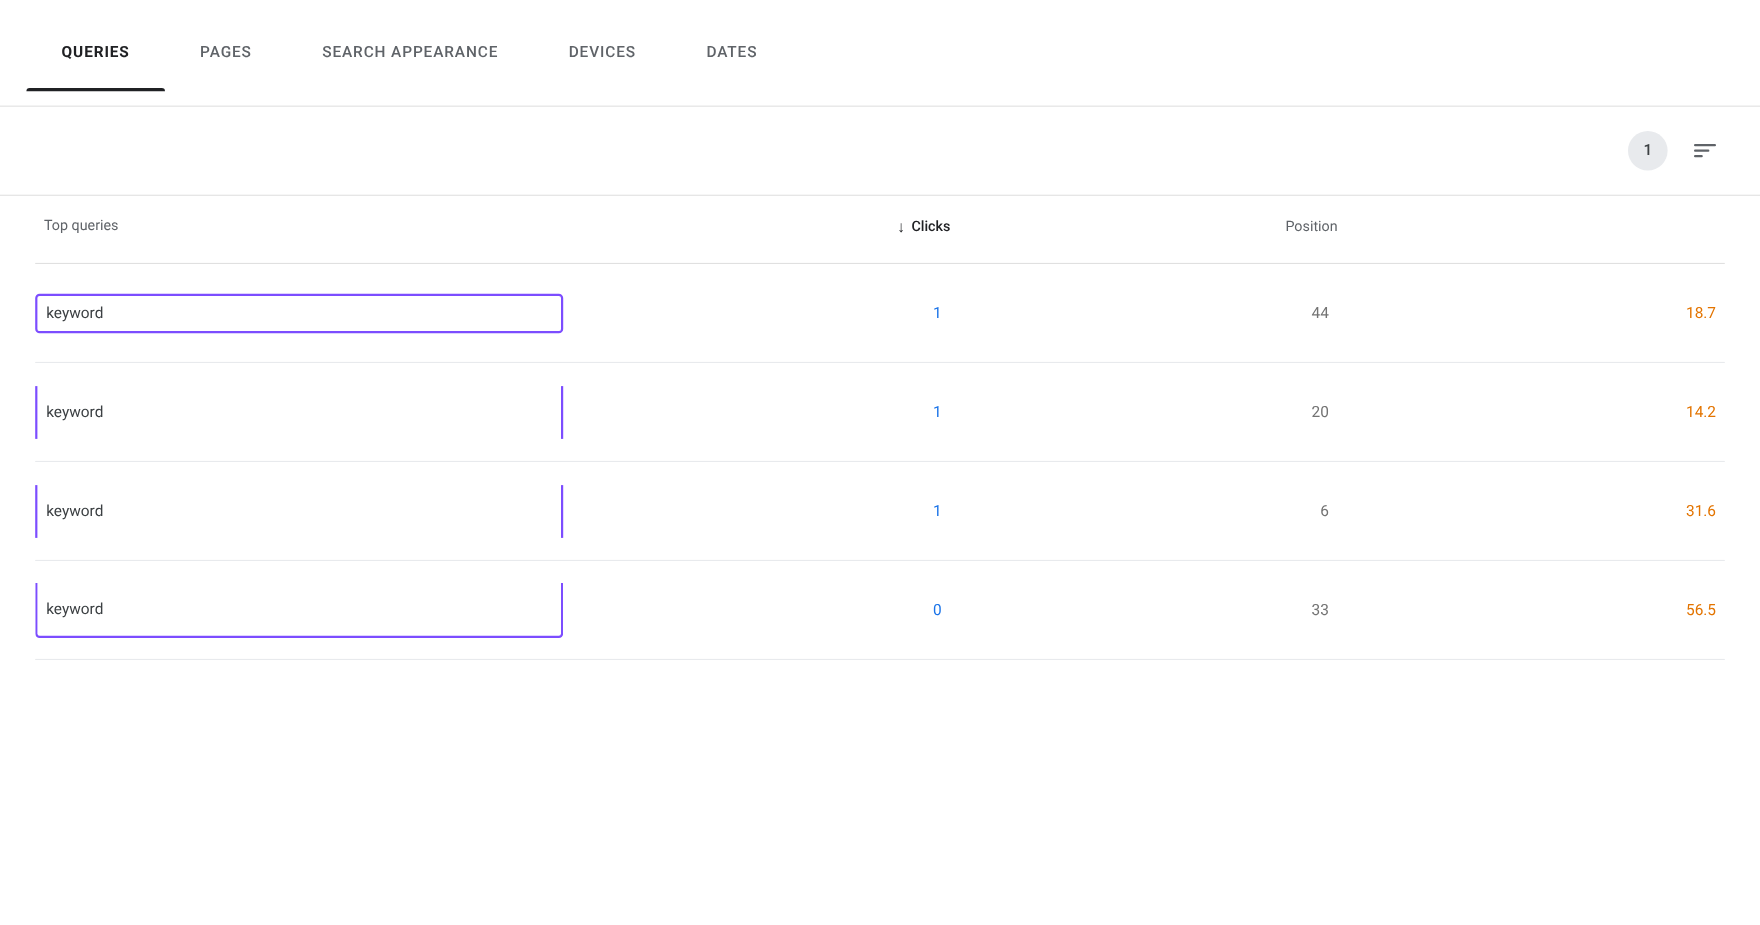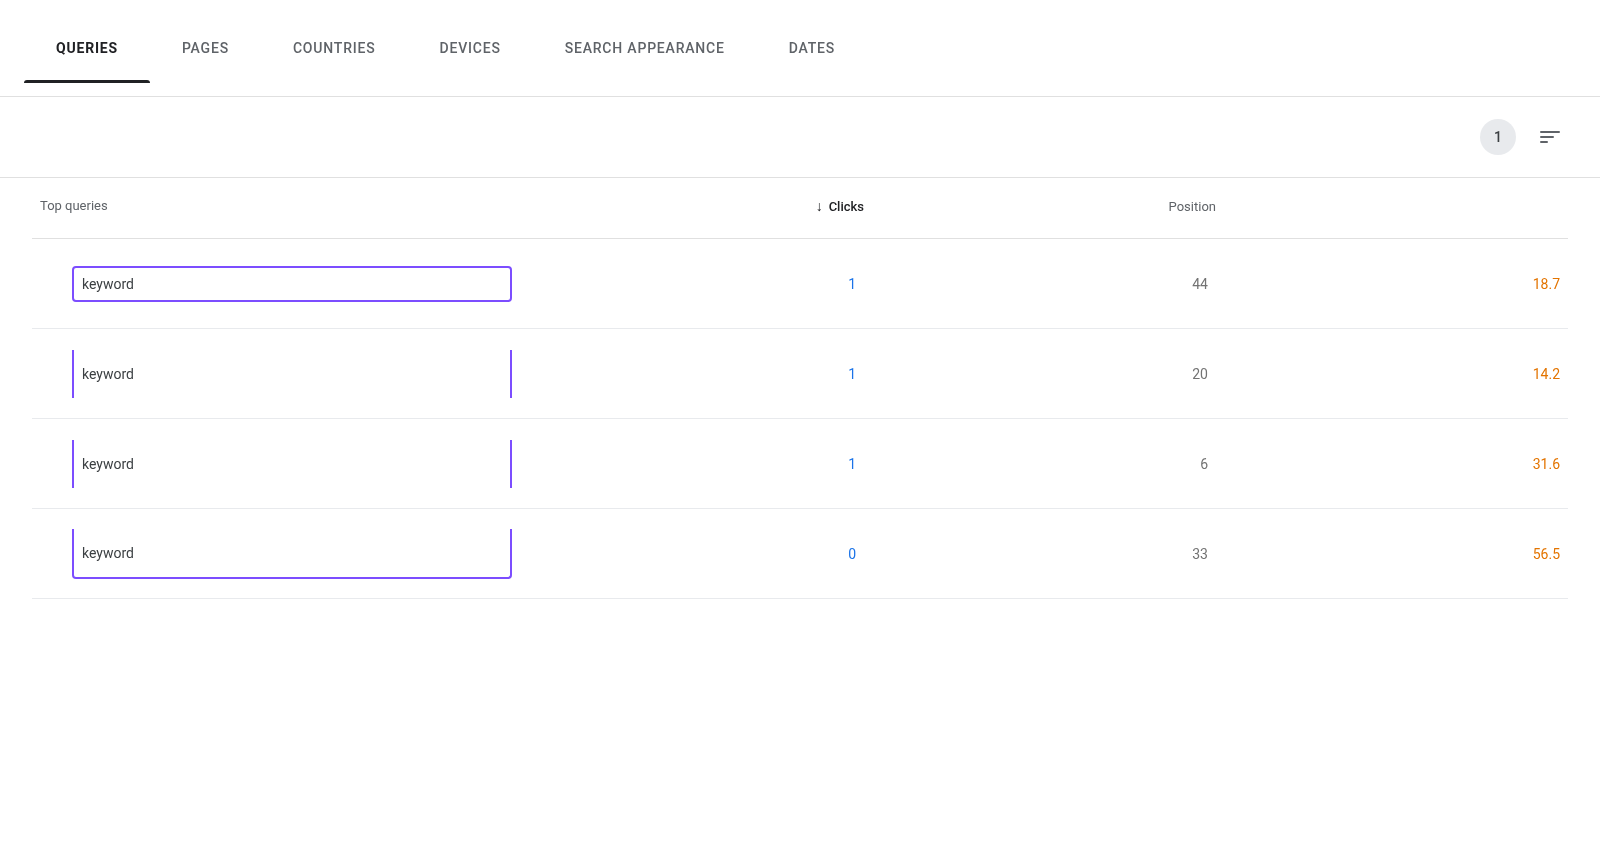--- a/index.html
+++ b/index.html
@@ -217,9 +217,6 @@
     <span>PAGES</span>
   </div>
   <div class="tab-item">
-    <span>COUNTRIES</span>
-  </div>
-  <div class="tab-item">
     <span>DEVICES</span>
   </div>
   <div class="tab-item">

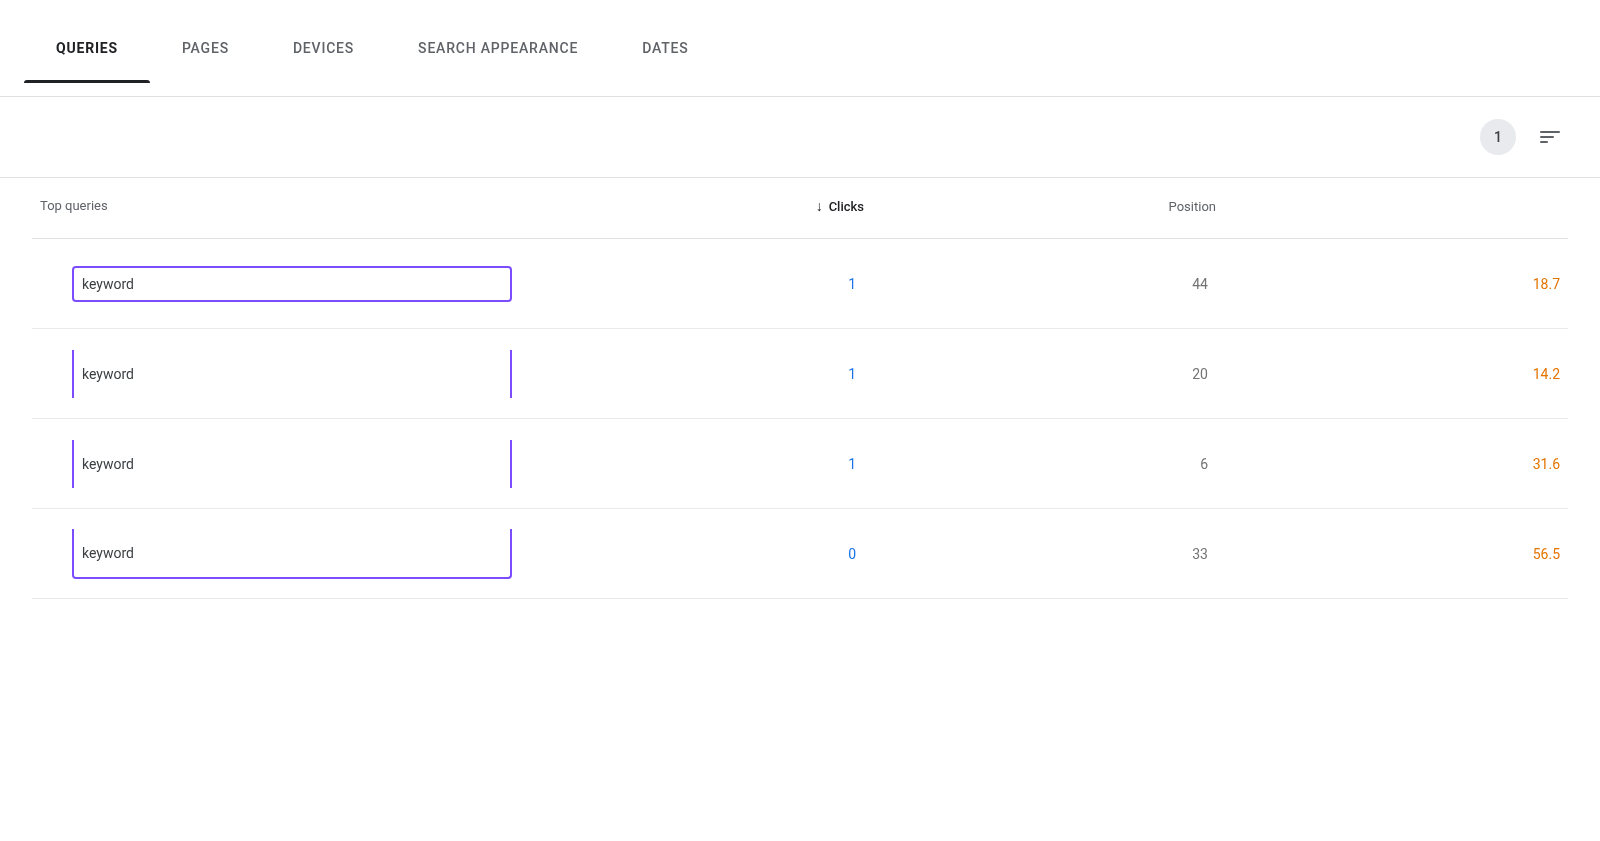--- a/index.html
+++ b/index.html
@@ -217,10 +217,10 @@
     <span>PAGES</span>
   </div>
   <div class="tab-item">
+    <span>SEARCH APPEARANCE</span>
+  </div>
+  <div class="tab-item">
     <span>DEVICES</span>
-  </div>
-  <div class="tab-item">
-    <span>SEARCH APPEARANCE</span>
   </div>
   <div class="tab-item">
     <span>DATES</span>

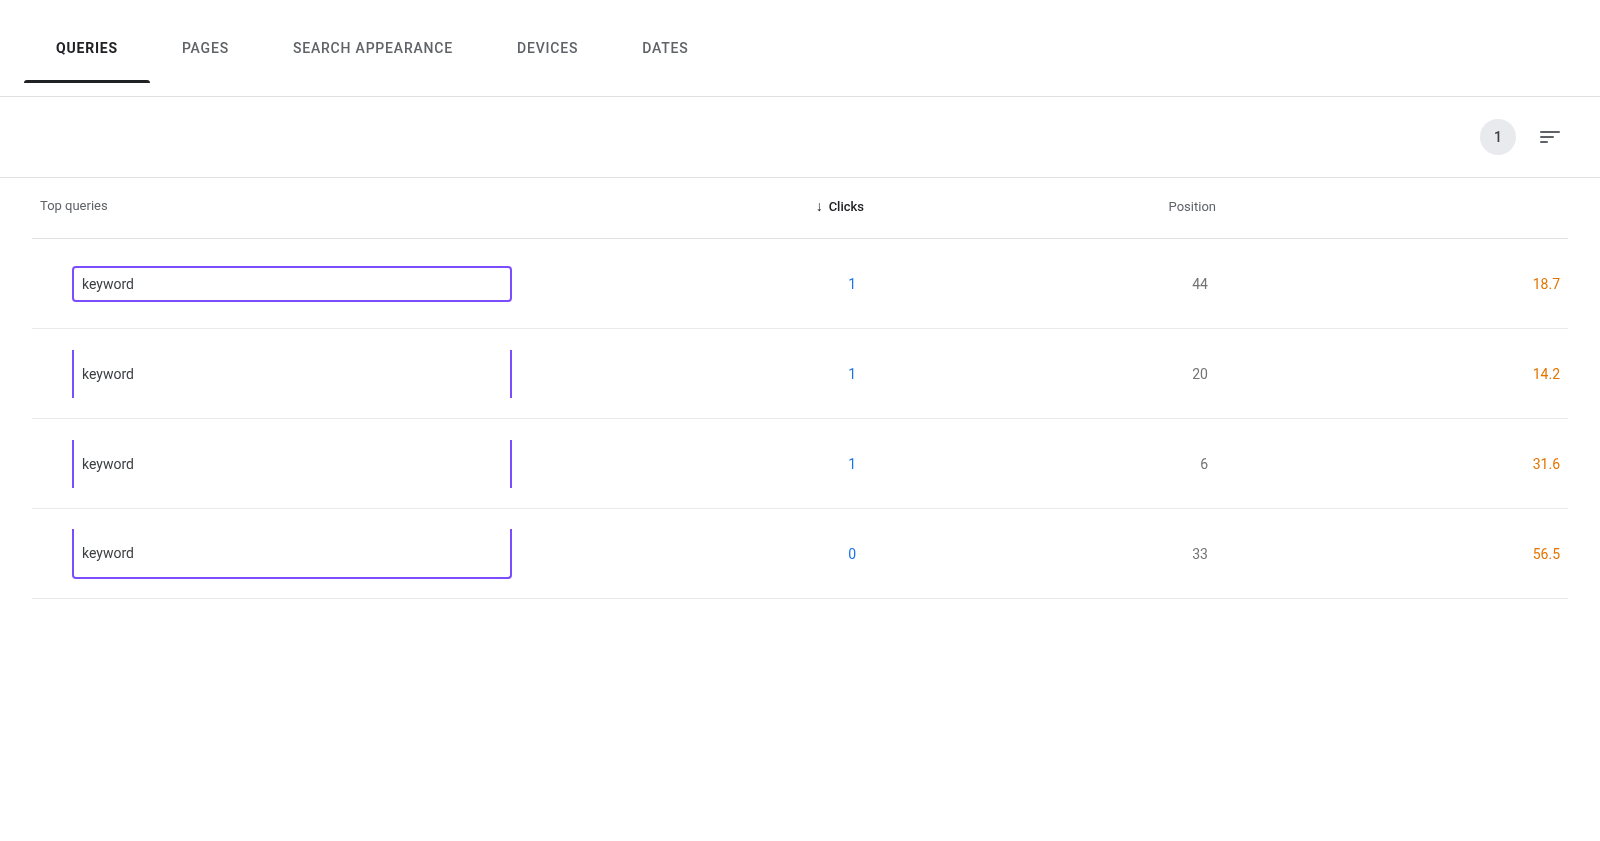--- a/index.html
+++ b/index.html
@@ -177,7 +177,6 @@
       font-size: 14px;
       color: #3c4043;
       word-break: break-all;
-      margin-left: 40px;
     }
 
     .cell-value {

